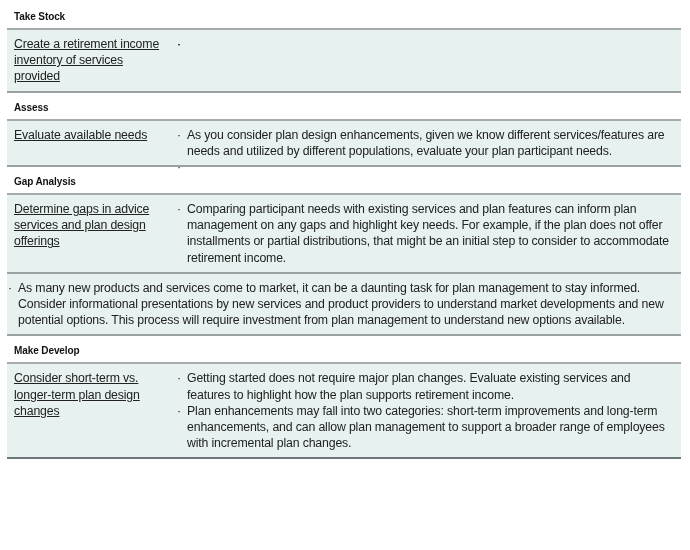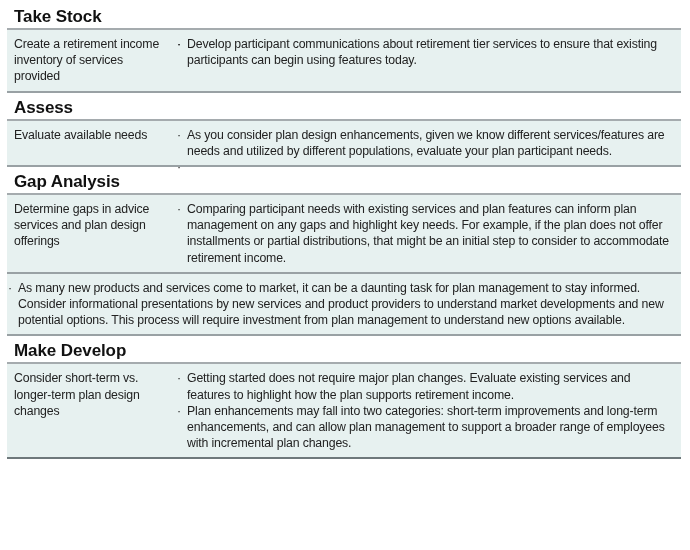--- a/index.html
+++ b/index.html
@@ -21,7 +21,7 @@
   }
   .section-heading {
     background: #ffffff;
-    font-size: 17px;
+    font-size: 10px;
     font-weight: bold;
     line-height: 15px;
     letter-spacing: -0.1px;

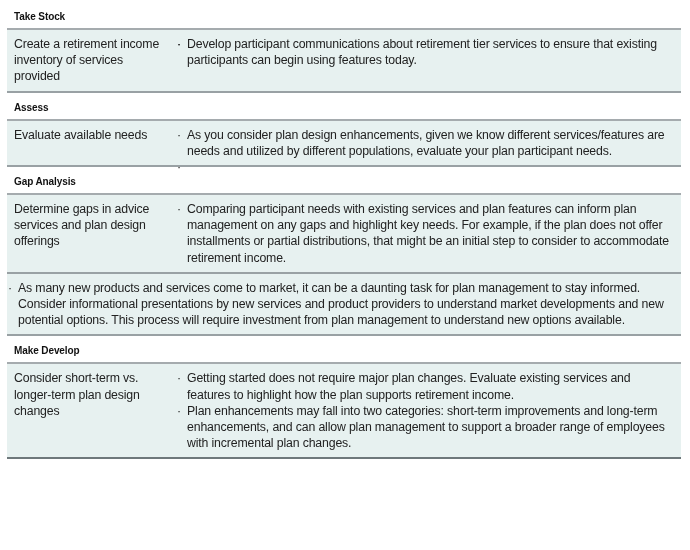--- a/index.html
+++ b/index.html
@@ -43,6 +43,7 @@
     width: 152px;
     flex: 0 0 152px;
     padding: 1px 10px 1px 7px;
+    text-decoration: underline;
   }
   .detail-cell {
     flex: 1 1 auto;

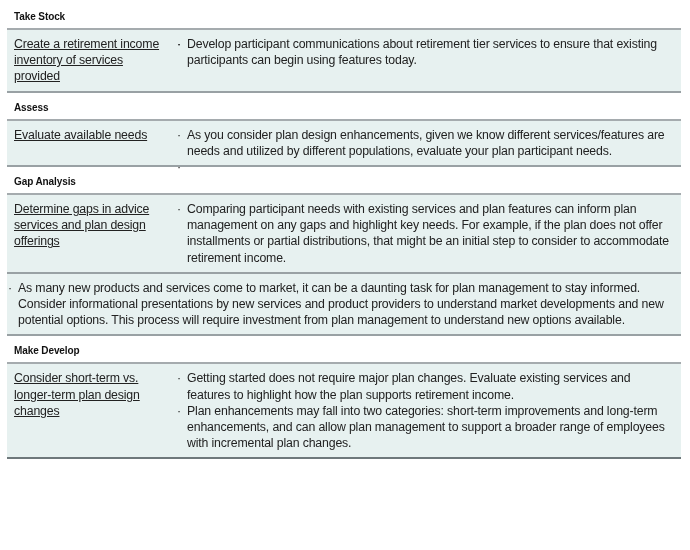--- a/index.html
+++ b/index.html
@@ -78,7 +78,6 @@
         </div>
         <div class="bullet-item">
           <span class="bullet-marker">·</span>
-          <span>Develop participant communications about retirement tier services to ensure that existing participants can begin using features today.</span>
         </div>
       </div>
     </div>

